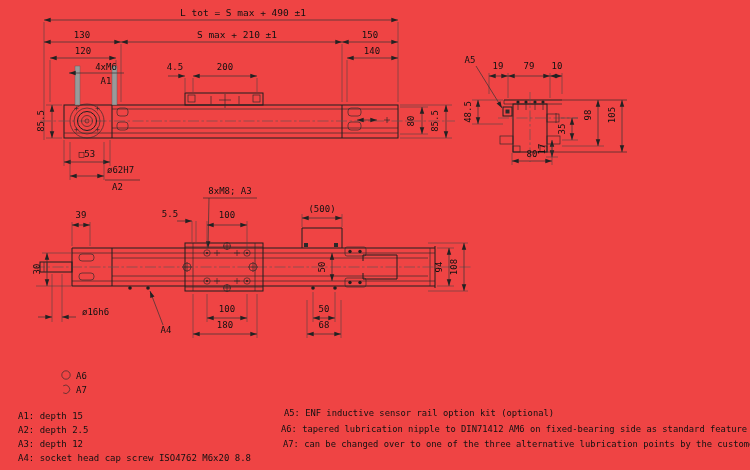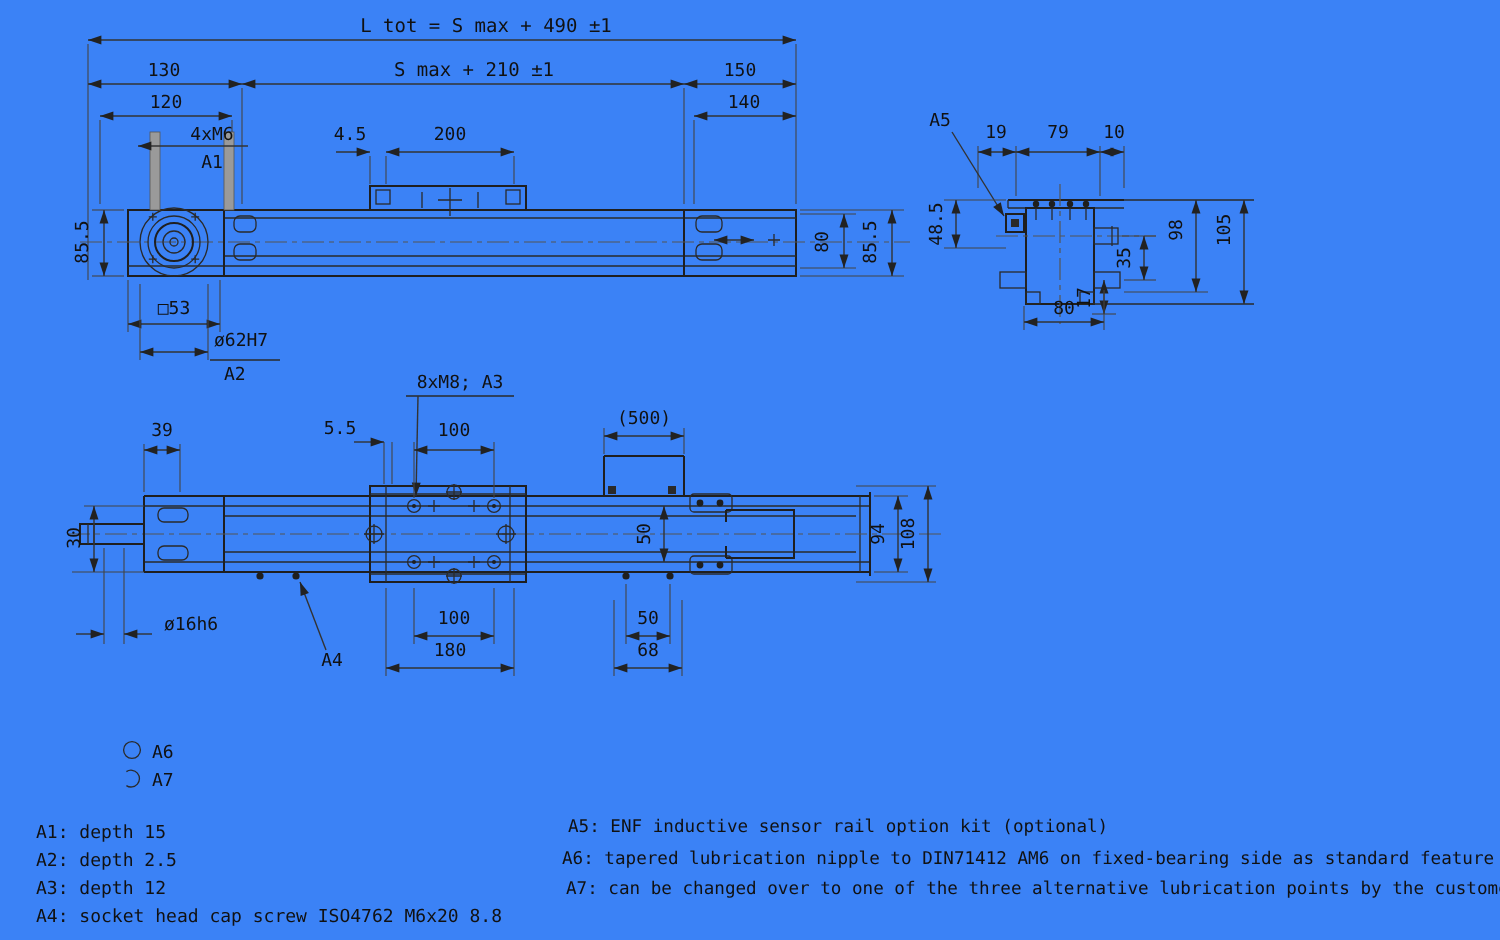--- a/index.html
+++ b/index.html
@@ -3,7 +3,7 @@
 <meta charset="utf-8">
 <style>
   html,body{margin:0;padding:0;background:#ffffff;}
-  .stage{position:relative;width:750px;height:470px;background:#3b82f6;overflow:hidden;}
+  .stage{position:relative;width:750px;height:470px;background:#ef4444;overflow:hidden;}
   svg{display:block;}
   .ln{stroke:#1f1f1f;stroke-width:1;fill:none;}
   .thin{stroke:#2a2a2a;stroke-width:.65;fill:none;}

